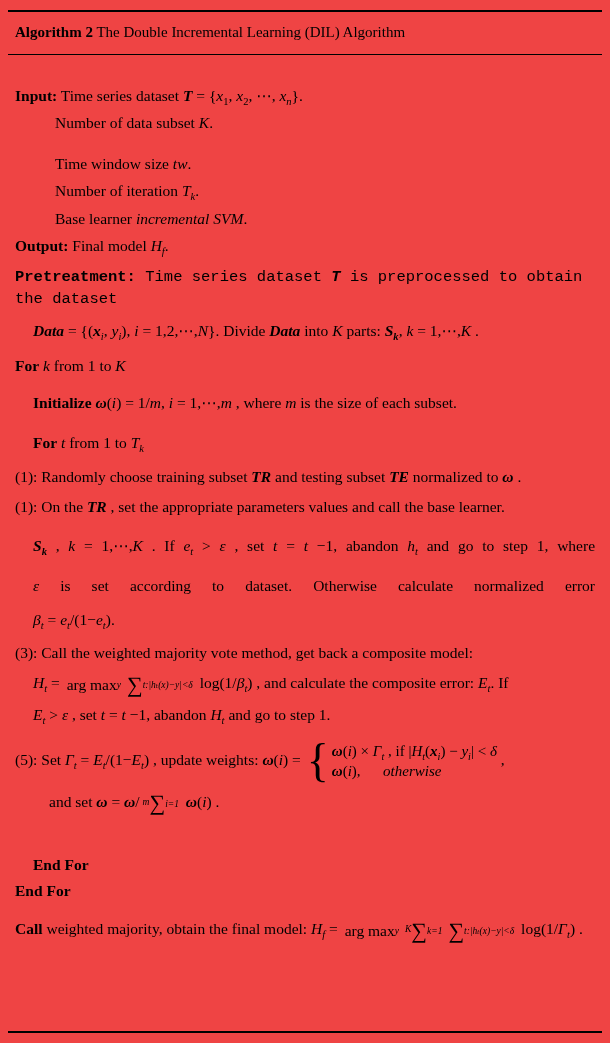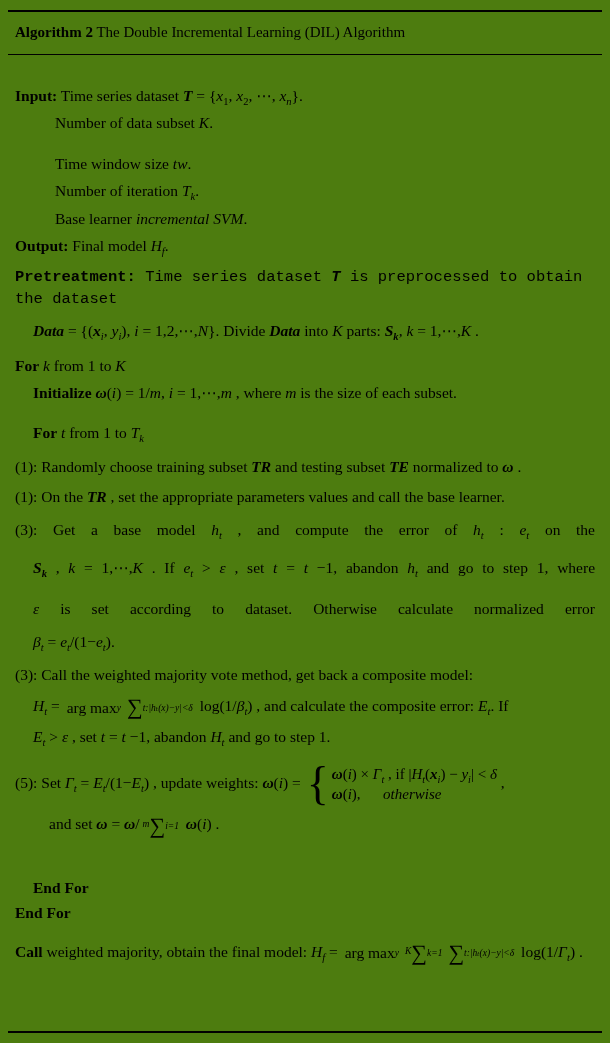--- a/index.html
+++ b/index.html
@@ -4,7 +4,7 @@
 <style>
   html,body{margin:0;padding:0;background:#fff;color:#000;
     font-family:"Liberation Serif","DejaVu Serif",serif;}
-  .page{width:610px;height:1043px;box-sizing:border-box;padding:10px 8px;background:#4d7c0f;}
+  .page{width:610px;height:1043px;box-sizing:border-box;padding:10px 8px;background:#ef4444;}
   .algo-box{height:100%;box-sizing:border-box;border-top:2px solid #000;border-bottom:2px solid #000;
     display:flex;flex-direction:column;}
   .algo-header{font-size:15px;padding:12px 7px 13px 7px;border-bottom:1px solid #000;}

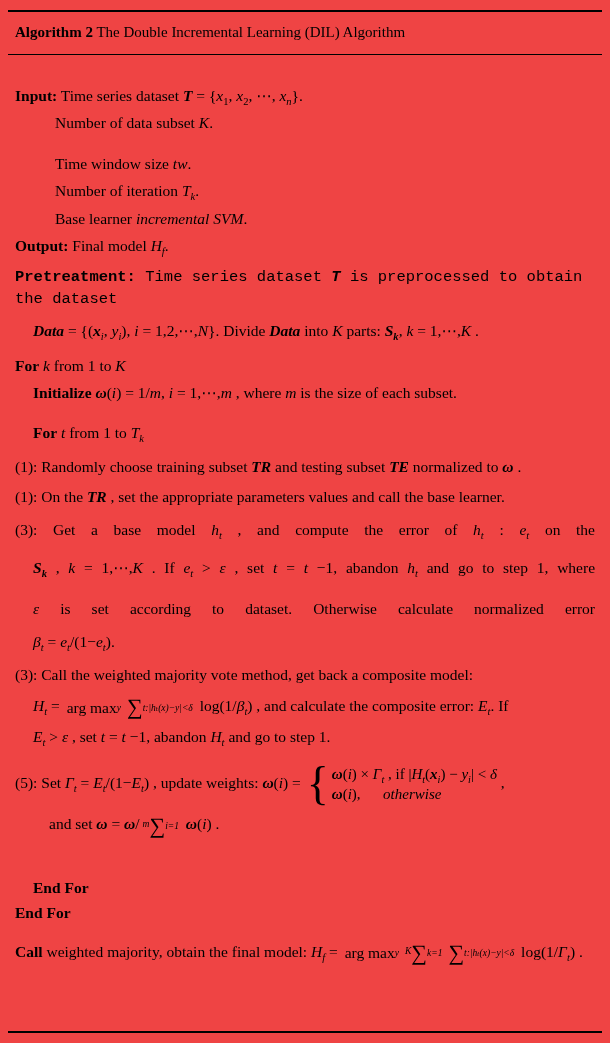--- a/index.html
+++ b/index.html
@@ -46,7 +46,7 @@
         <div class="ln ind0" style="margin-top: 8px; font-family: Liberation Mono, monospace;"><span class="b">Pretreatment:</span><span> Time series dataset </span><span class="b it">T</span><span> is preprocessed to obtain the dataset</span></div>
         <div class="ln ind1" style="margin-top: 9px;"><span class="b it">Data</span><span> = {(</span><span class="b it">x</span><sub class="it">i</sub><span>, </span><span class="it">y</span><sub class="it">i</sub><span>), </span><span class="it">i</span><span> = 1,2,⋯,</span><span class="it">N</span><span>}. Divide </span><span class="b it">Data</span><span> into </span><span class="it">K</span><span> parts: </span><span class="b it">S</span><sub class="b it">k</sub><span>, </span><span class="it">k</span><span> = 1,⋯,</span><span class="it">K</span><span> .</span></div>
         <div class="ln ind0" style="margin-top: 13px;"><span class="b">For</span><span> </span><span class="it">k</span><span> from 1 to </span><span class="it">K</span></div>
-        <div class="ln ind1" style="margin-top: 4px;"><span class="b">Initialize</span><span> </span><span class="b it">ω</span><span>(</span><span class="it">i</span><span>) = 1/</span><span class="it">m</span><span>, </span><span class="it">i</span><span> = 1,⋯,</span><span class="it">m</span><span> , where </span><span class="it">m</span><span> is the size of each subset.</span></div>
+        <div class="ln ind1" style="margin-top: 14px;"><span class="b">Initialize</span><span> </span><span class="b it">ω</span><span>(</span><span class="it">i</span><span>) = 1/</span><span class="it">m</span><span>, </span><span class="it">i</span><span> = 1,⋯,</span><span class="it">m</span><span> , where </span><span class="it">m</span><span> is the size of each subset.</span></div>
         <div class="ln ind1" style="margin-top: 18px;"><span class="b">For</span><span> </span><span class="it">t</span><span> from 1 to </span><span class="it">T</span><sub class="it">k</sub></div>
         <div class="ln ind0" style="margin-top: 11px;"><span>(1): Randomly choose training subset </span><span class="b it">TR</span><span> and testing subset </span><span class="b it">TE</span><span> normalized to </span><span class="b it">ω</span><span> .</span></div>
         <div class="ln ind0" style="margin-top: 8px;"><span>(1): On the </span><span class="b it">TR</span><span> , set the appropriate parameters values and call the base learner.</span></div>

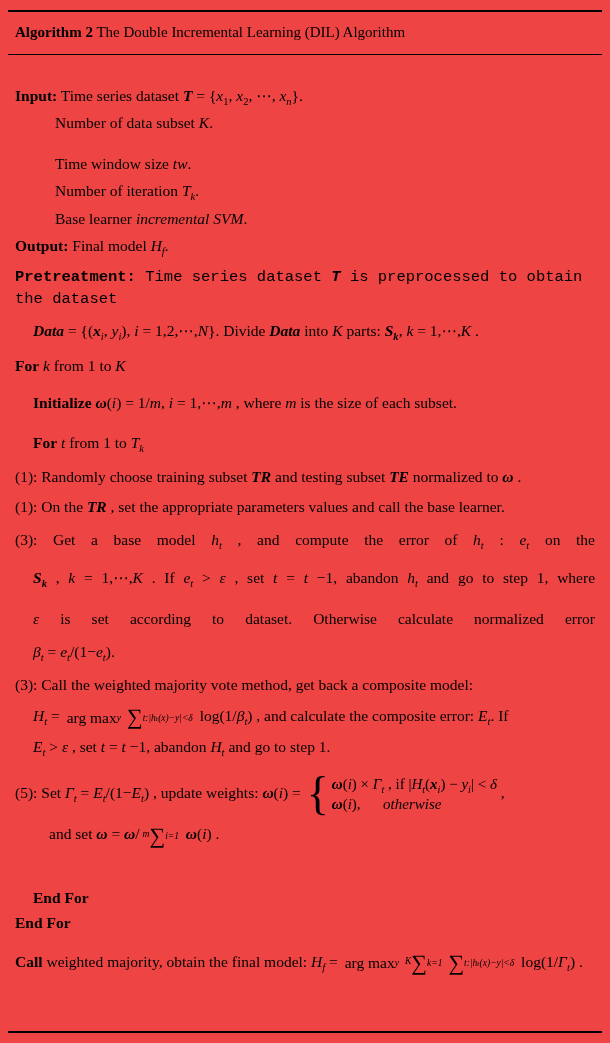--- a/index.html
+++ b/index.html
@@ -50,7 +50,6 @@
         <div class="ln ind1" style="margin-top: 18px;"><span class="b">For</span><span> </span><span class="it">t</span><span> from 1 to </span><span class="it">T</span><sub class="it">k</sub></div>
         <div class="ln ind0" style="margin-top: 11px;"><span>(1): Randomly choose training subset </span><span class="b it">TR</span><span> and testing subset </span><span class="b it">TE</span><span> normalized to </span><span class="b it">ω</span><span> .</span></div>
         <div class="ln ind0" style="margin-top: 8px;"><span>(1): On the </span><span class="b it">TR</span><span> , set the appropriate parameters values and call the base learner.</span></div>
-        <div class="ln ind0 just" style="margin-top: 10px;"><span>(3): Get a base model </span><span class="it">h</span><sub class="it">t</sub><span> , and compute the error of </span><span class="it">h</span><sub class="it">t</sub><span> : </span><span class="it">e</span><sub class="it">t</sub><span> on the</span></div>
         <div class="ln ind1 just" style="margin-top: 16px;"><span class="b it">S</span><sub class="b it">k</sub><span> , </span><span class="it">k</span><span> = 1,⋯,</span><span class="it">K</span><span> . If </span><span class="it">e</span><sub class="it">t</sub><span> &gt; </span><span class="it">ε</span><span> , set </span><span class="it">t</span><span> = </span><span class="it">t</span><span> −1, abandon </span><span class="it">h</span><sub class="it">t</sub><span> and go to step 1, where</span></div>
         <div class="ln ind1 just" style="margin-top: 18px;"><span class="it">ε</span><span> is set according to dataset. Otherwise calculate normalized error</span></div>
         <div class="ln ind1" style="margin-top: 11px;"><span class="it">β</span><sub class="it">t</sub><span> = </span><span class="it">e</span><sub class="it">t</sub><span>/(1−</span><span class="it">e</span><sub class="it">t</sub><span>).</span></div>

